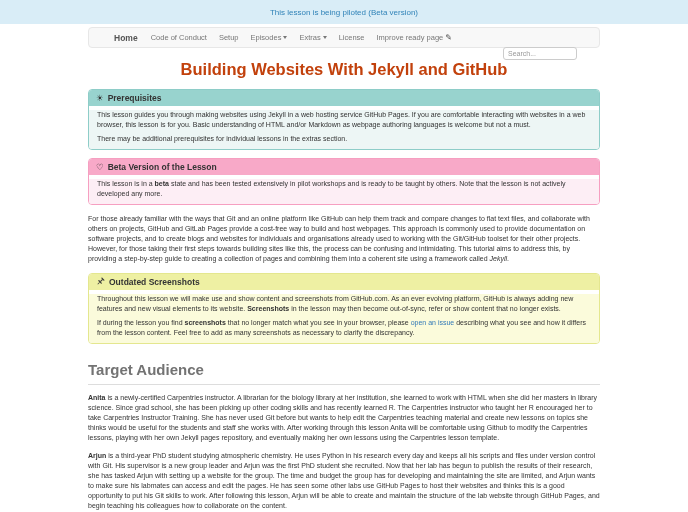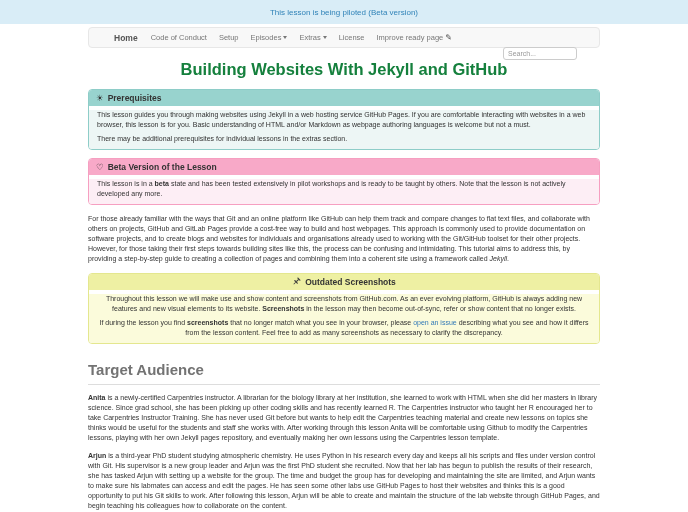--- a/index.html
+++ b/index.html
@@ -53,7 +53,7 @@
   
   .container { width: 512px; margin: 0 auto; }
   h1.page-title {
-    color: #15803d; font-size: 16.5px; font-weight: bold;
+    color: #c2410c; font-size: 16.5px; font-weight: bold;
     text-align: center; margin: 12px 0 10px;
   }
 

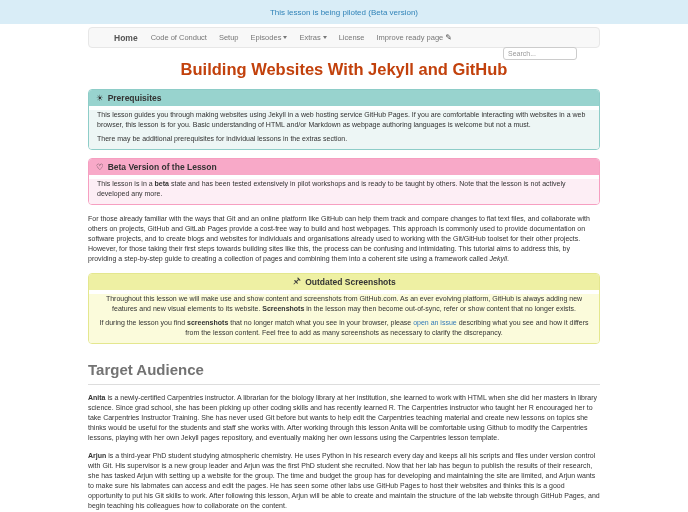--- a/index.html
+++ b/index.html
@@ -75,7 +75,7 @@
   .prereq .callout-header   { background: #98d3ce; }
   .prereq .callout-body     { background: #edf6f5; }
 
-  .outdated { border-color: #e4e78f; text-align: center; }
+  .outdated { border-color: #e4e78f; }
   .outdated .callout-header { background: #eef0a3; }
   .outdated .callout-body   { background: #fbfbdb; }
 

